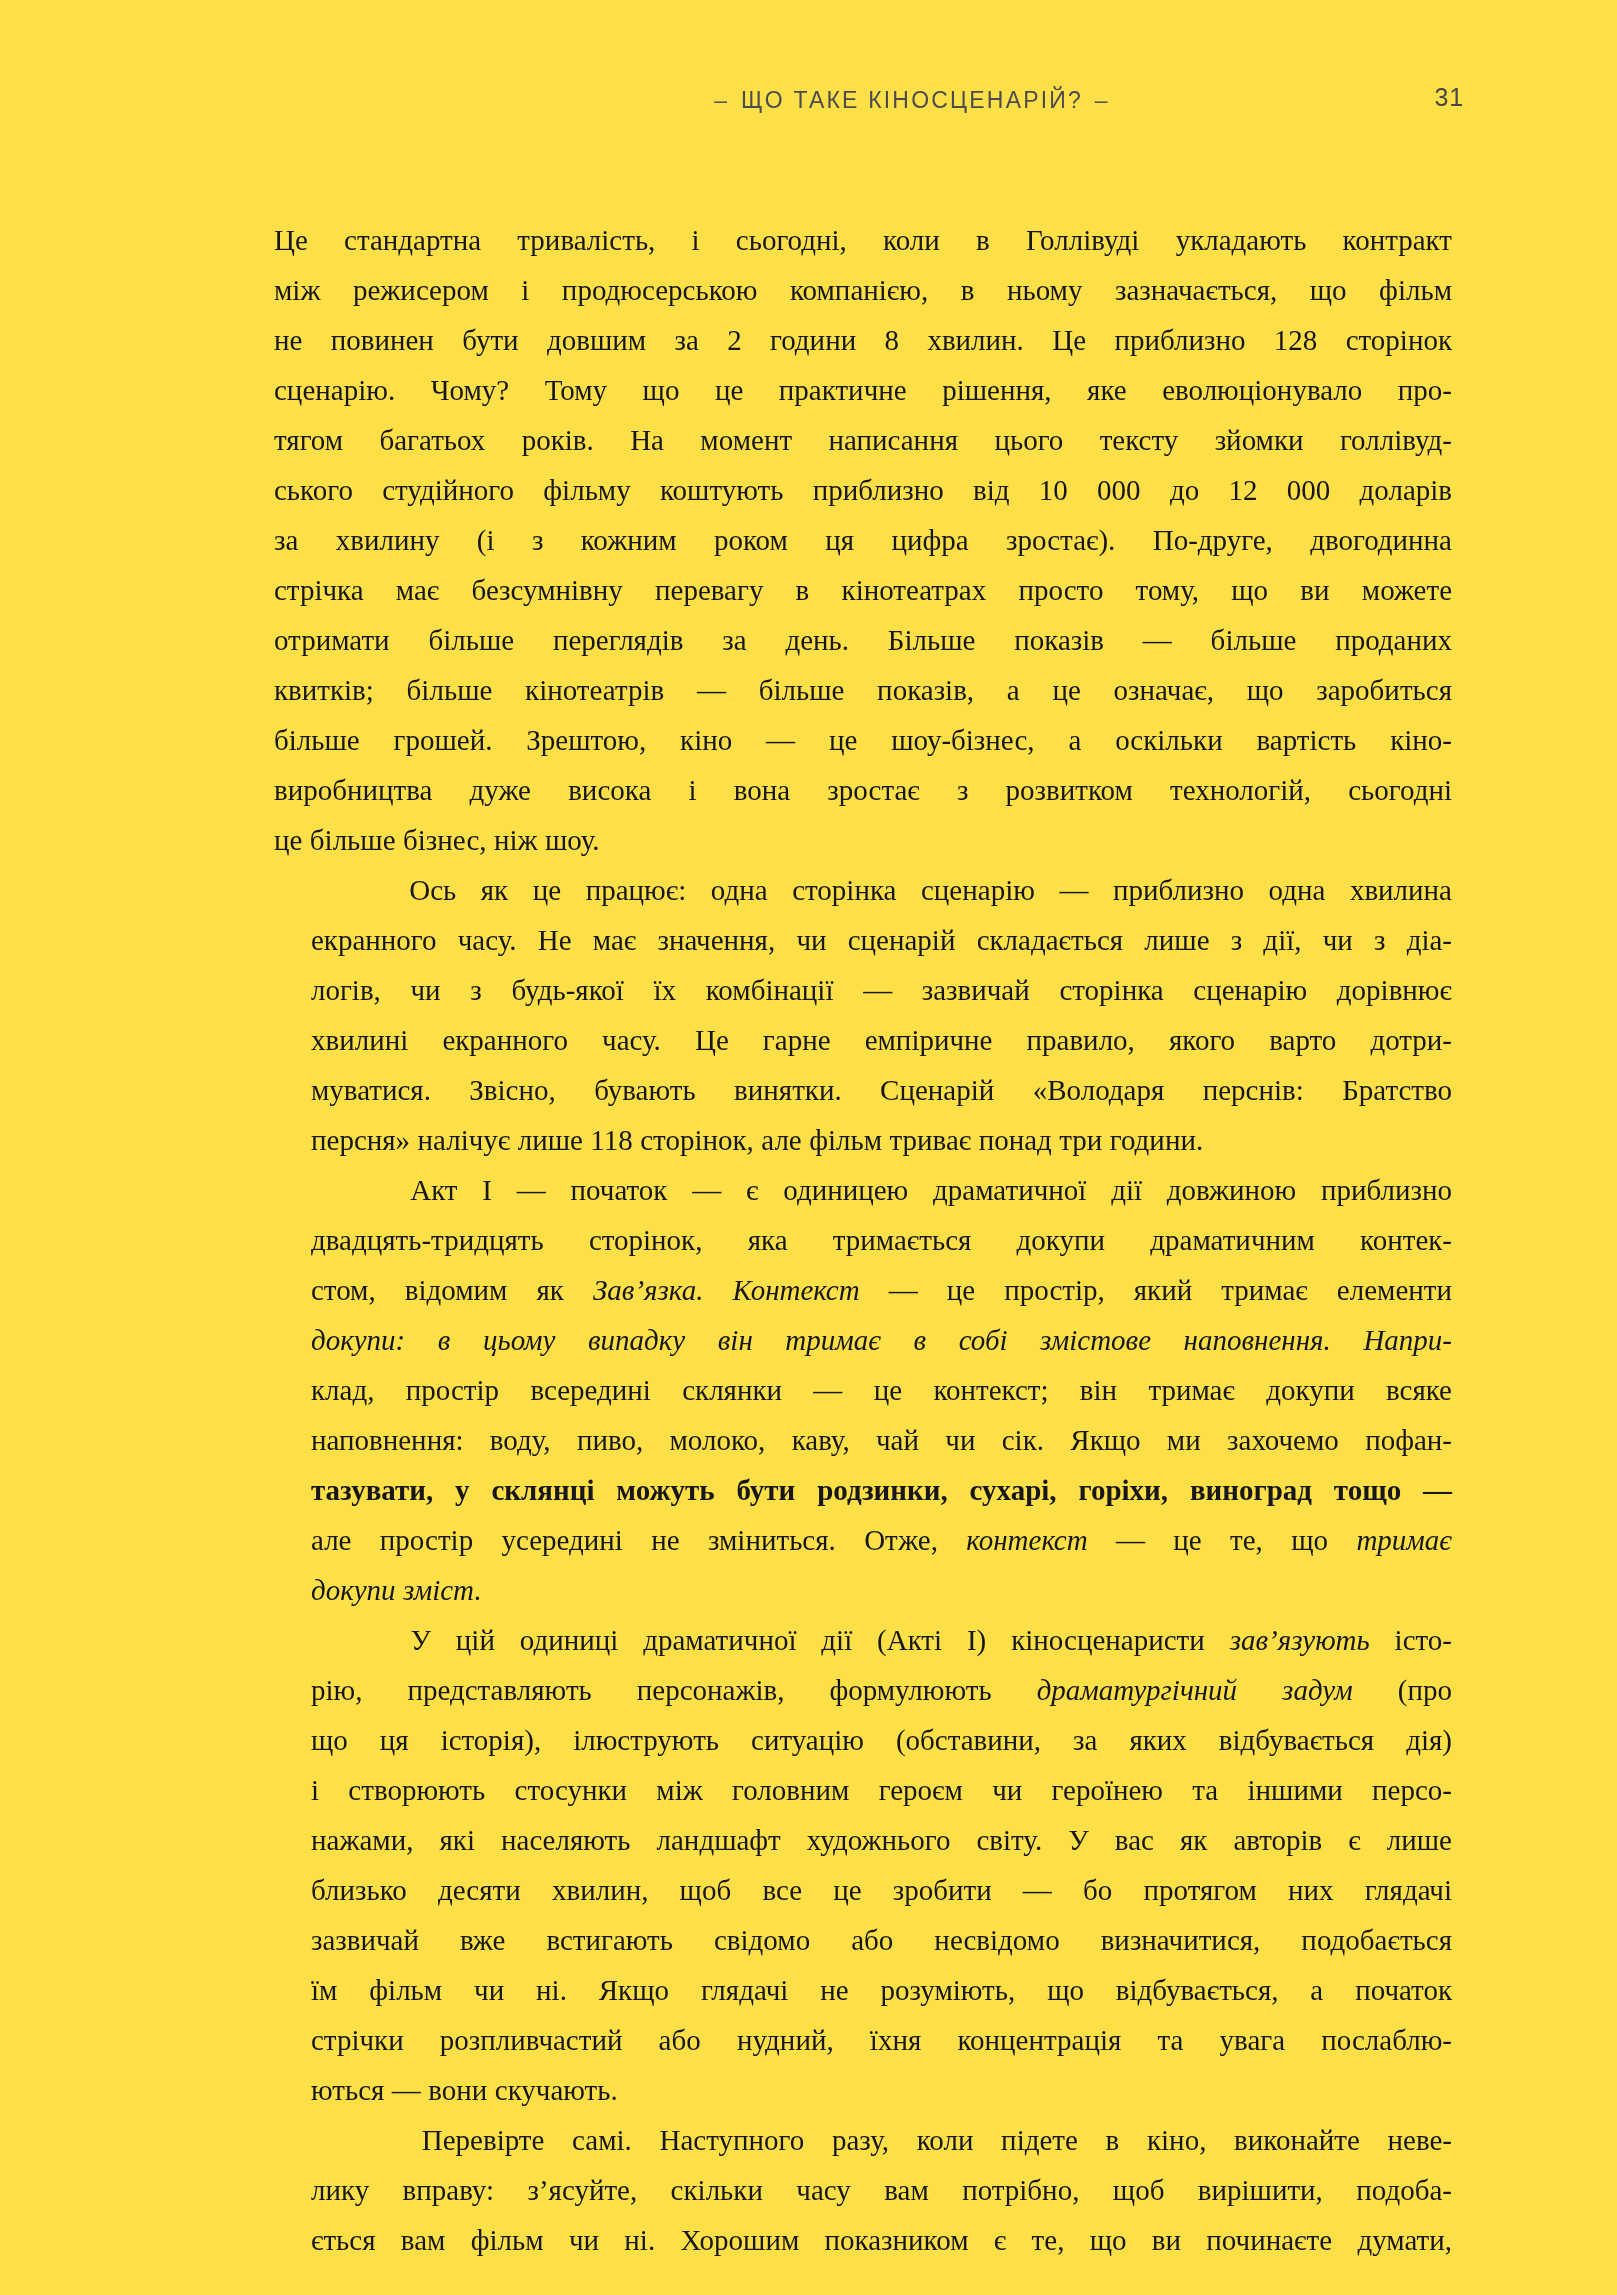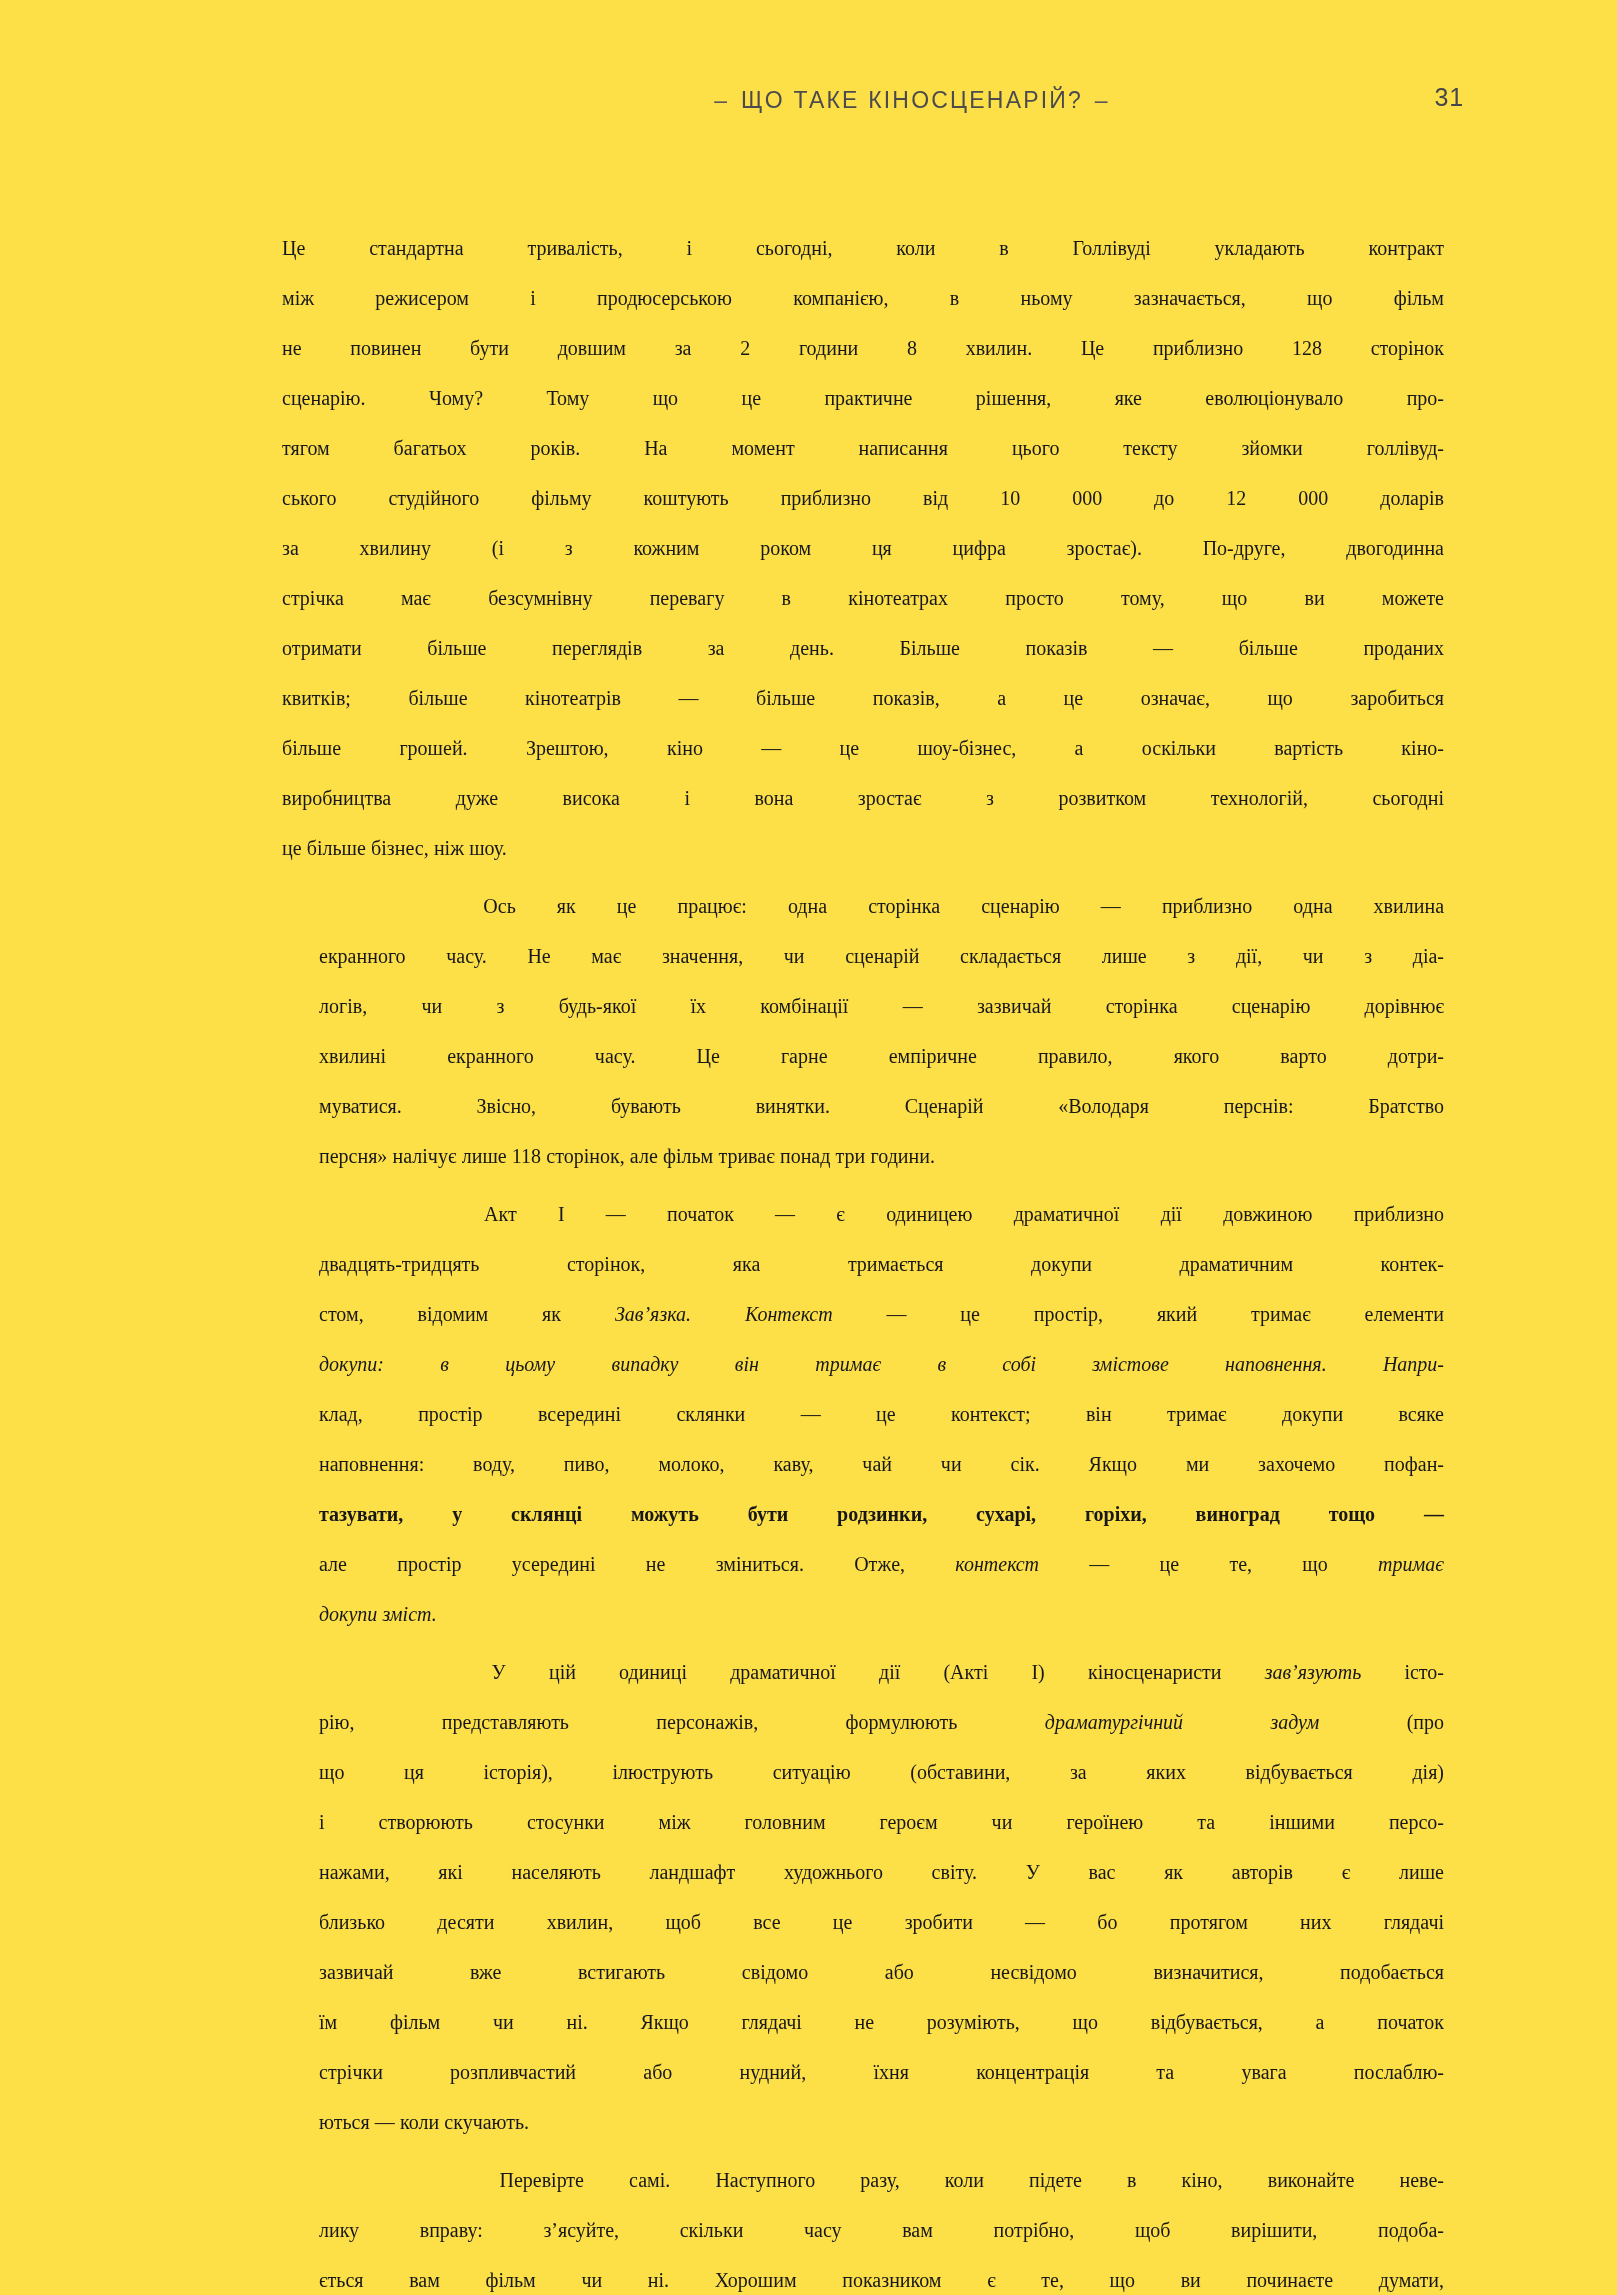--- a/index.html
+++ b/index.html
@@ -66,8 +66,8 @@
   }
 
   p.para {
-    margin: 8px;
-    font-size: 20px;
+    margin: 0;
+    font-size: 29px;
     line-height: 50px;
     text-align: justify;
     text-justify: inter-word;

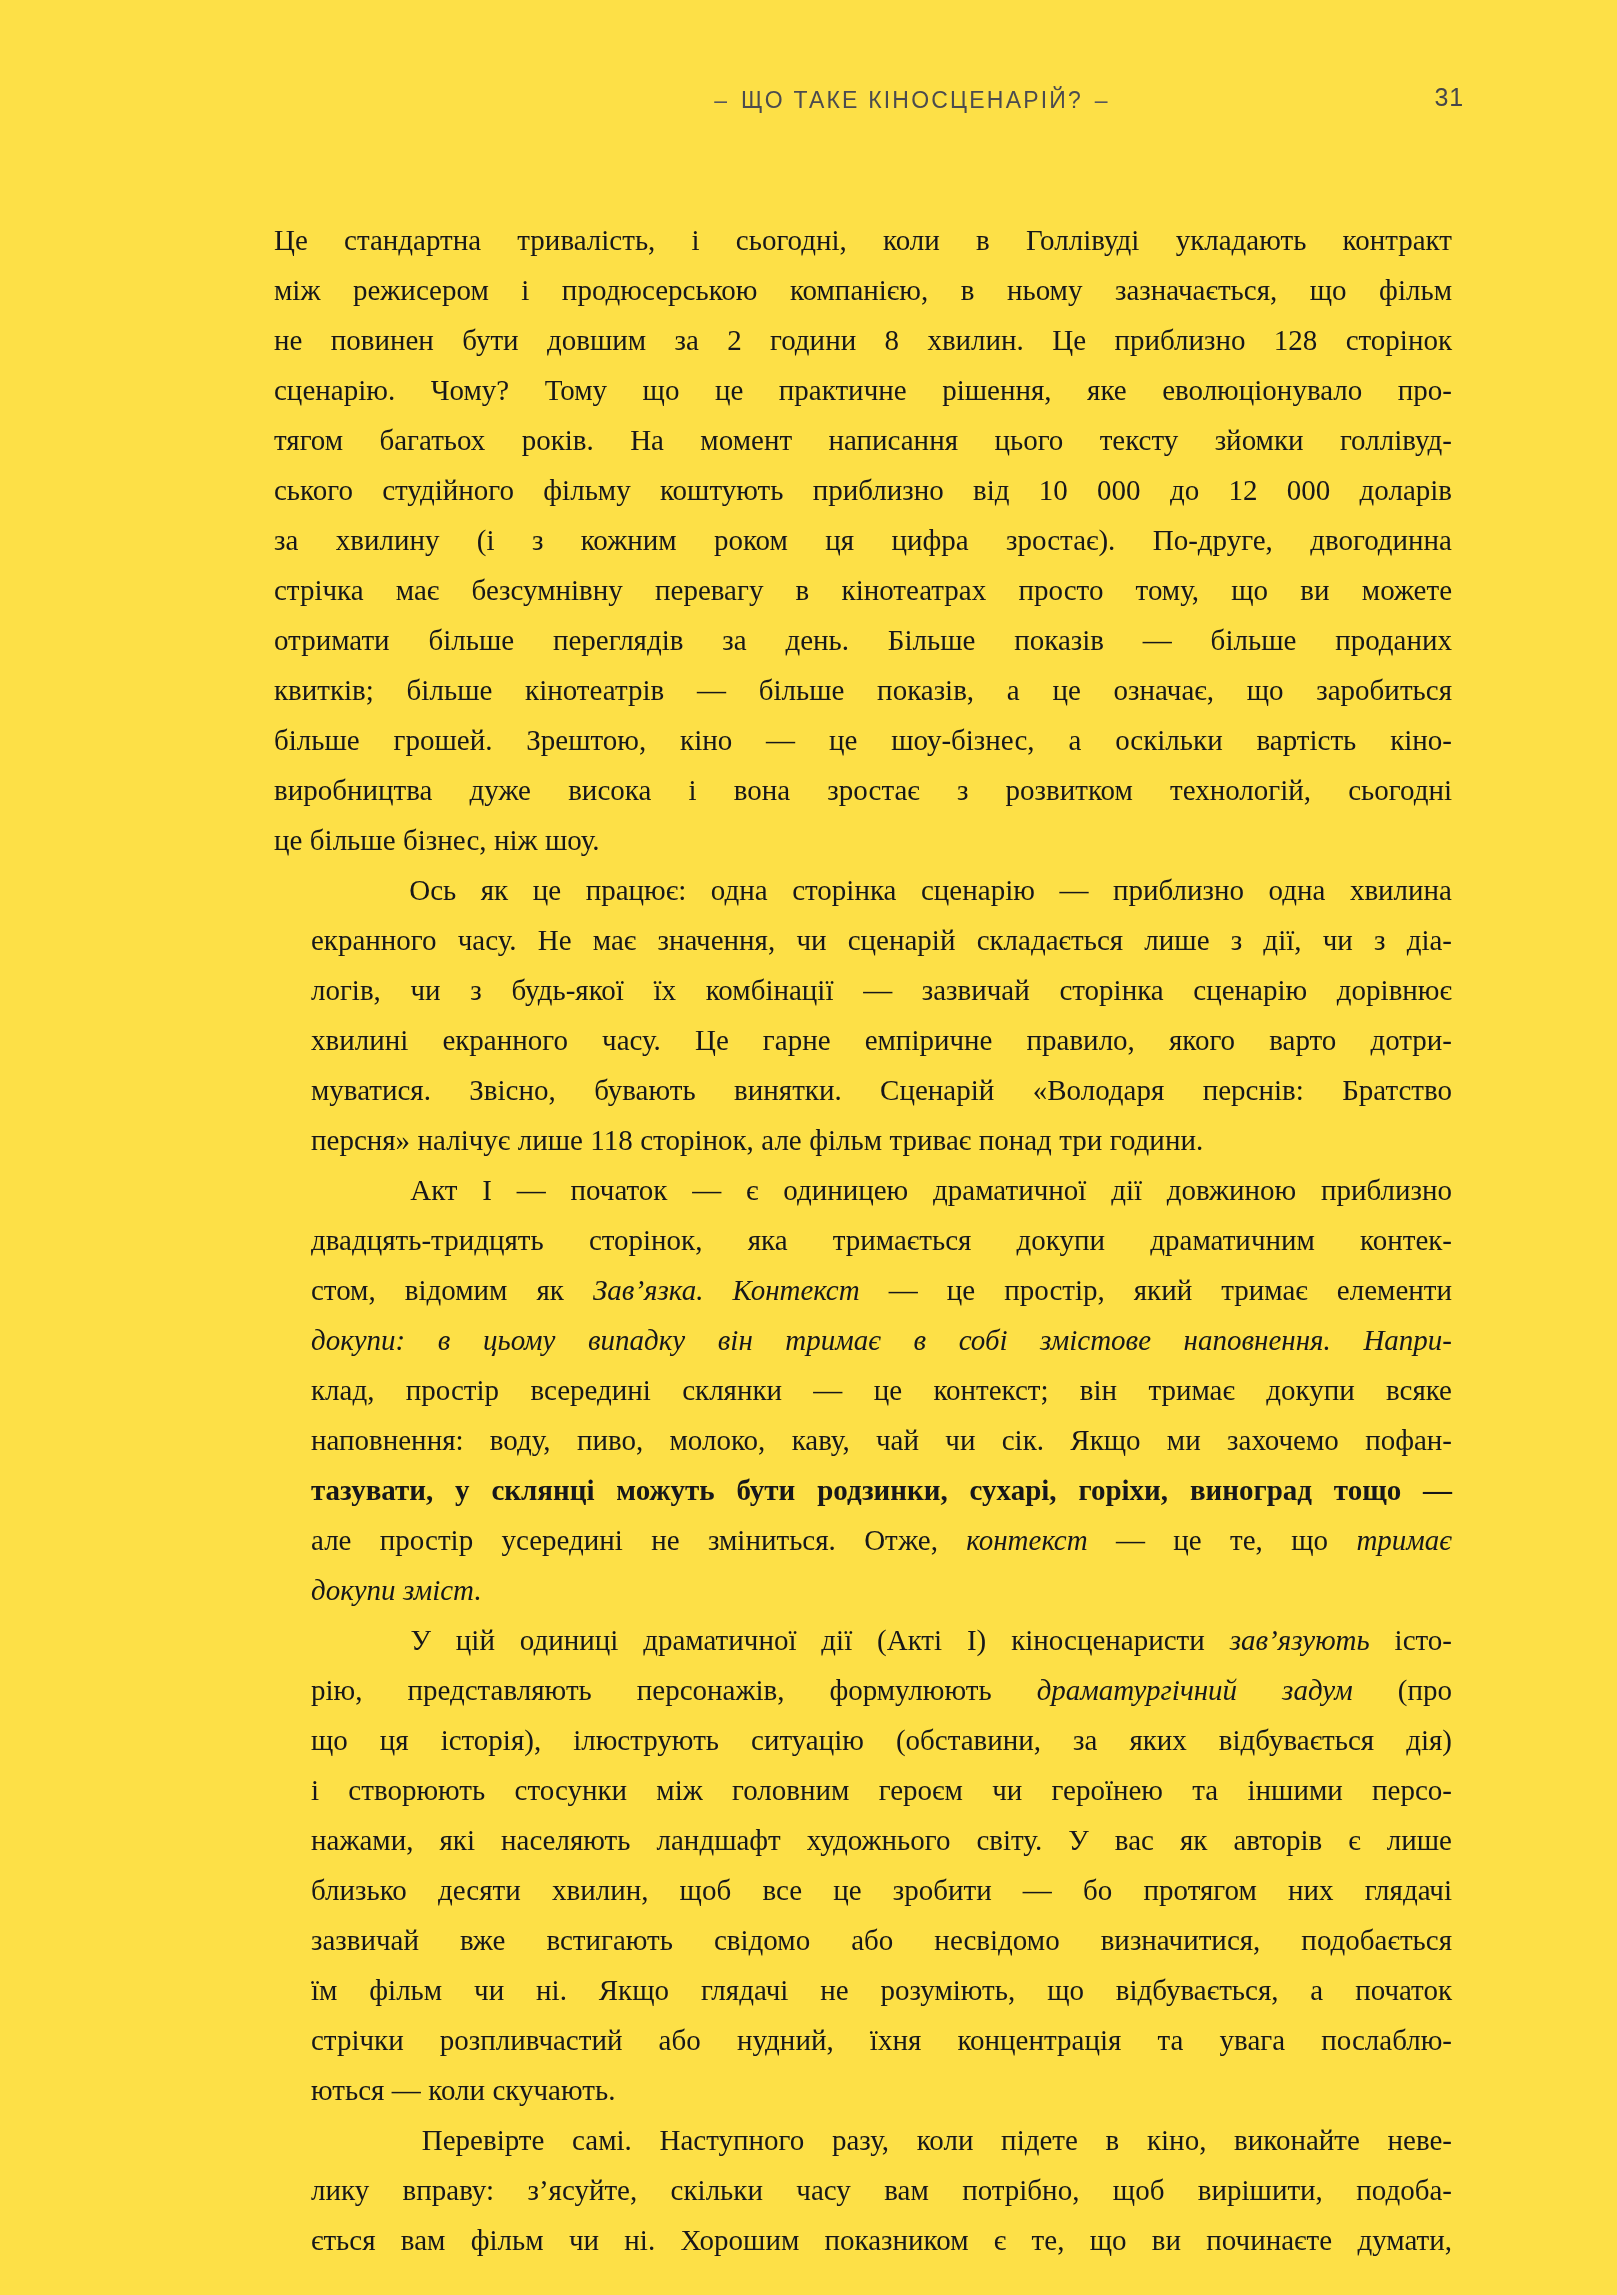--- a/index.html
+++ b/index.html
@@ -162,7 +162,7 @@
       <span class="ln just" style="white-space: nowrap; letter-spacing: 0px; word-spacing: 0px;">зазвичай вже встигають свідомо або несвідомо визначитися, подобається</span>
       <span class="ln just" style="white-space: nowrap; letter-spacing: 0px; word-spacing: 0px;">їм фільм чи ні. Якщо глядачі не розуміють, що відбувається, а початок</span>
       <span class="ln just" style="white-space: nowrap; letter-spacing: 0px; word-spacing: 0px;">стрічки розпливчастий або нудний, їхня концентрація та увага послаблю-</span>
-      <span class="ln last">ються — коли скучають.</span>
+      <span class="ln last">ються — вони скучають.</span>
     </p>
 
     <p class="para">

